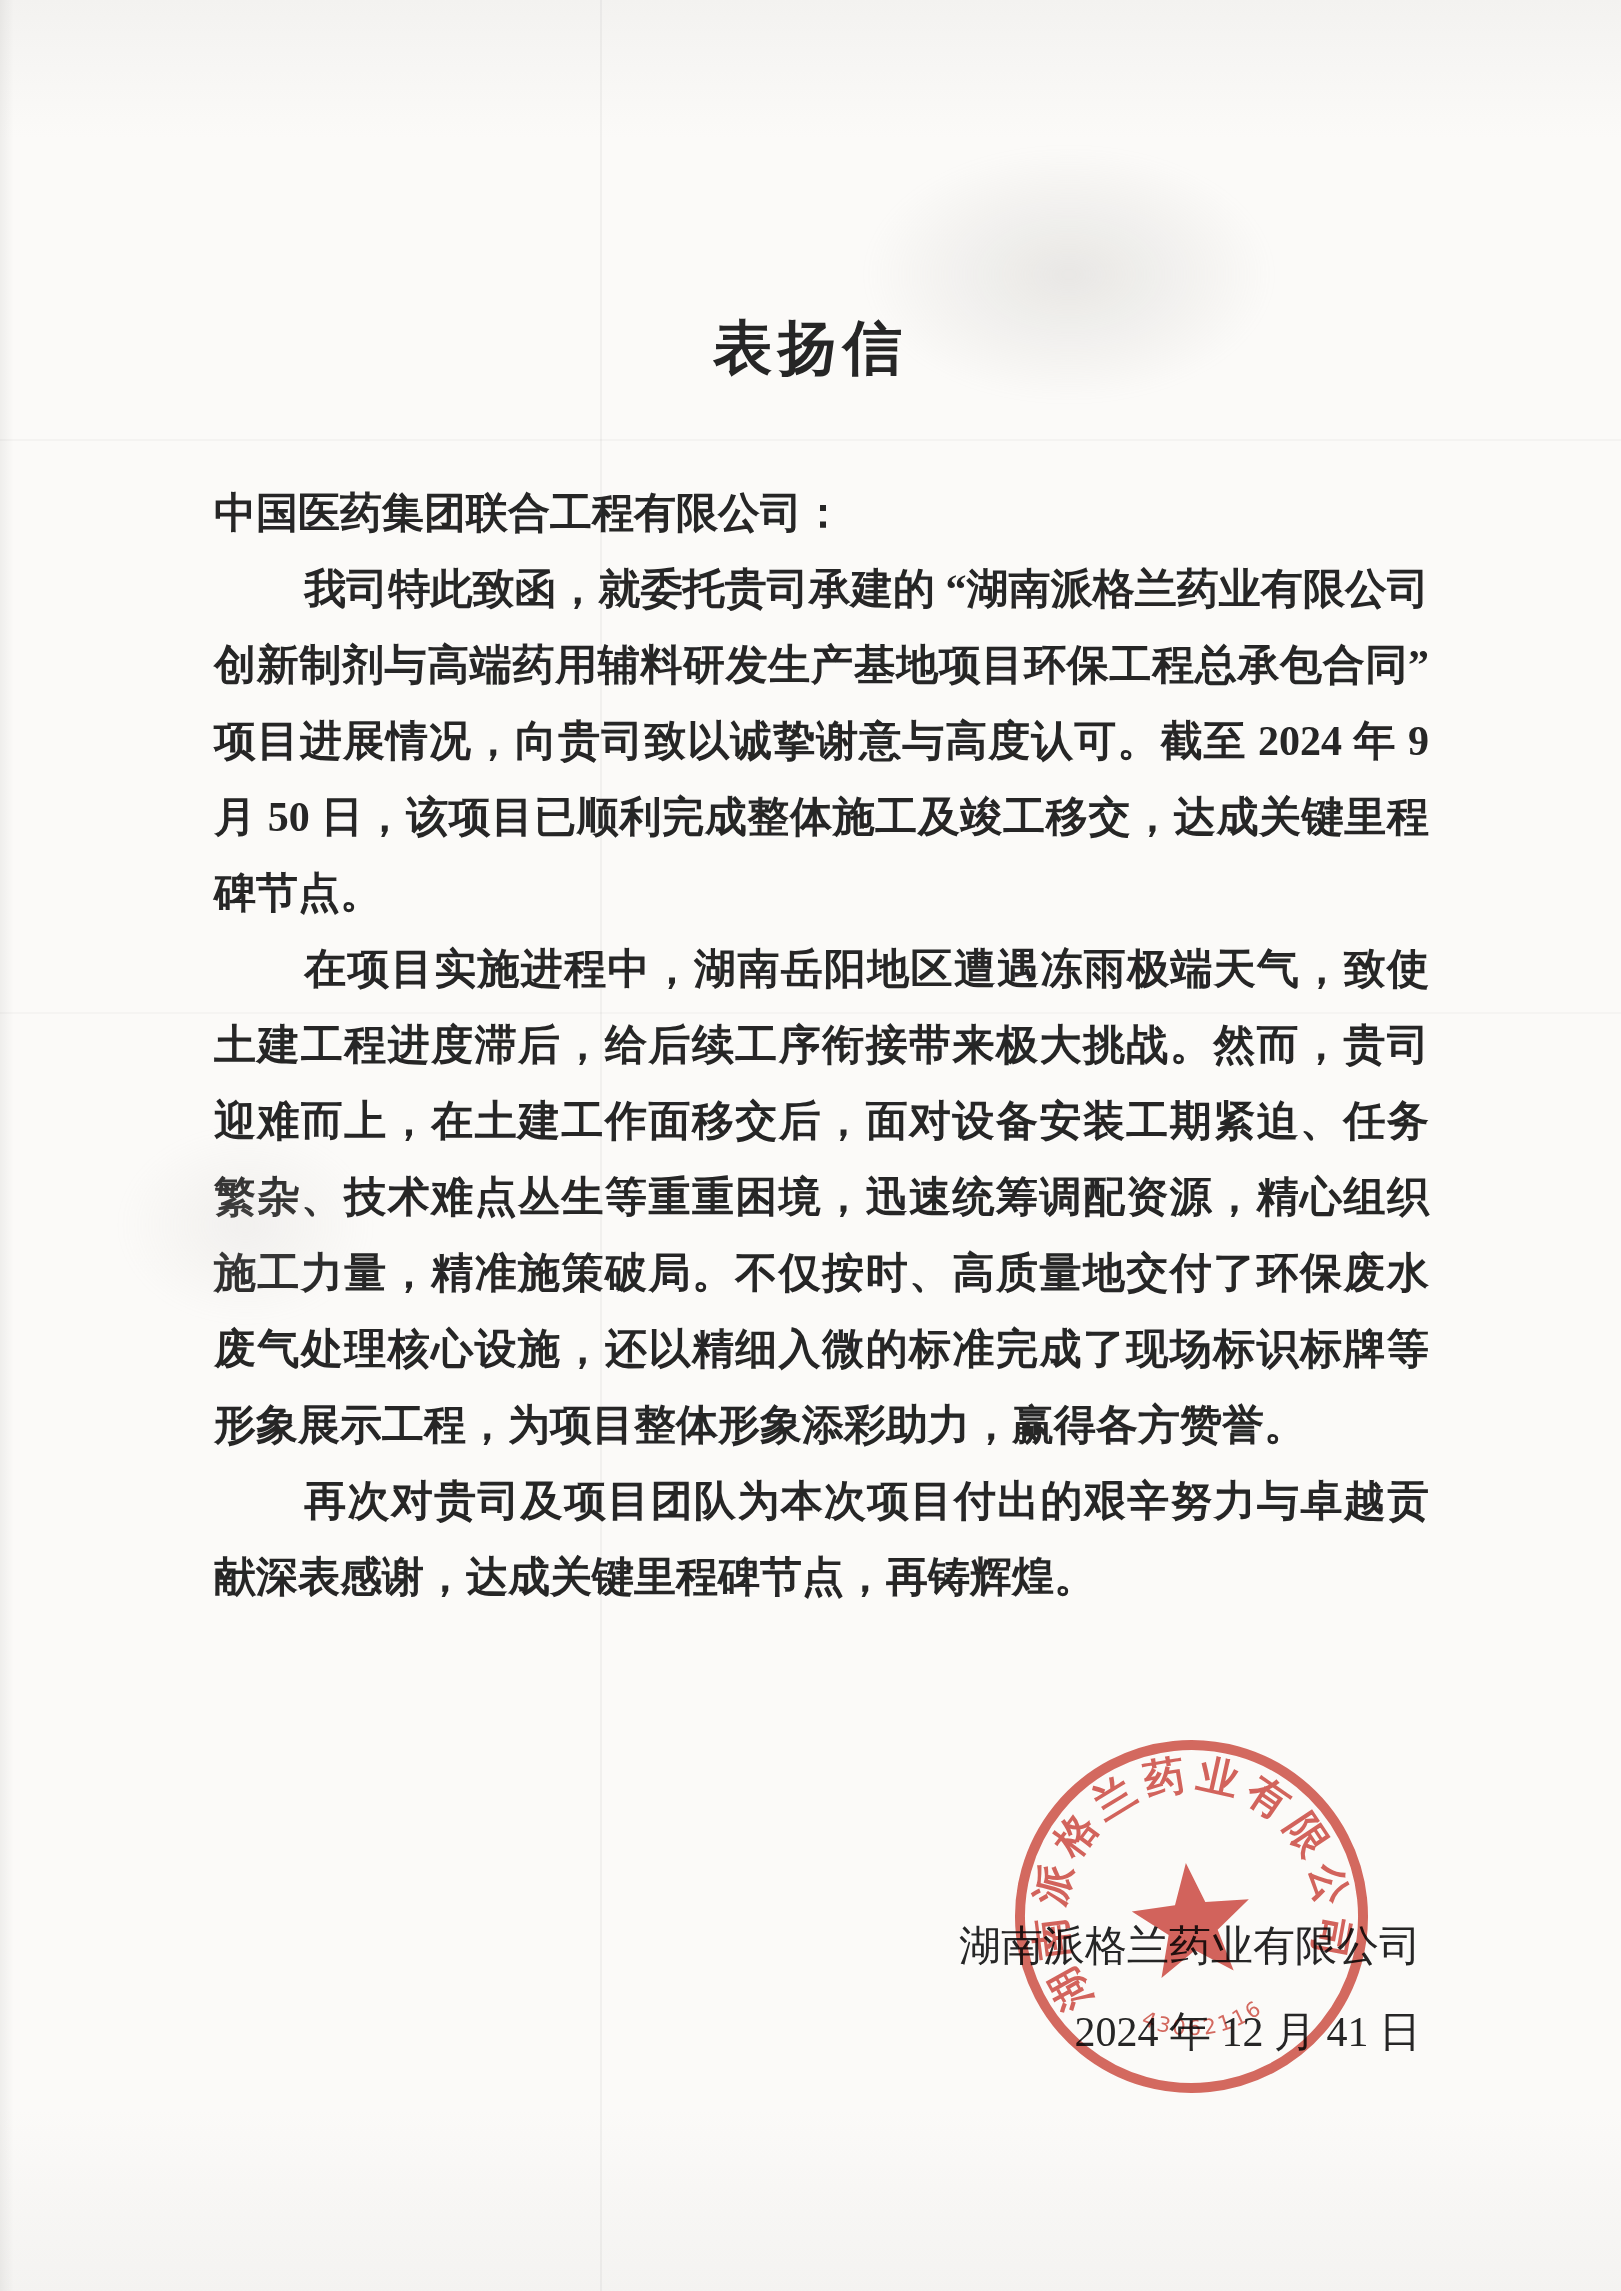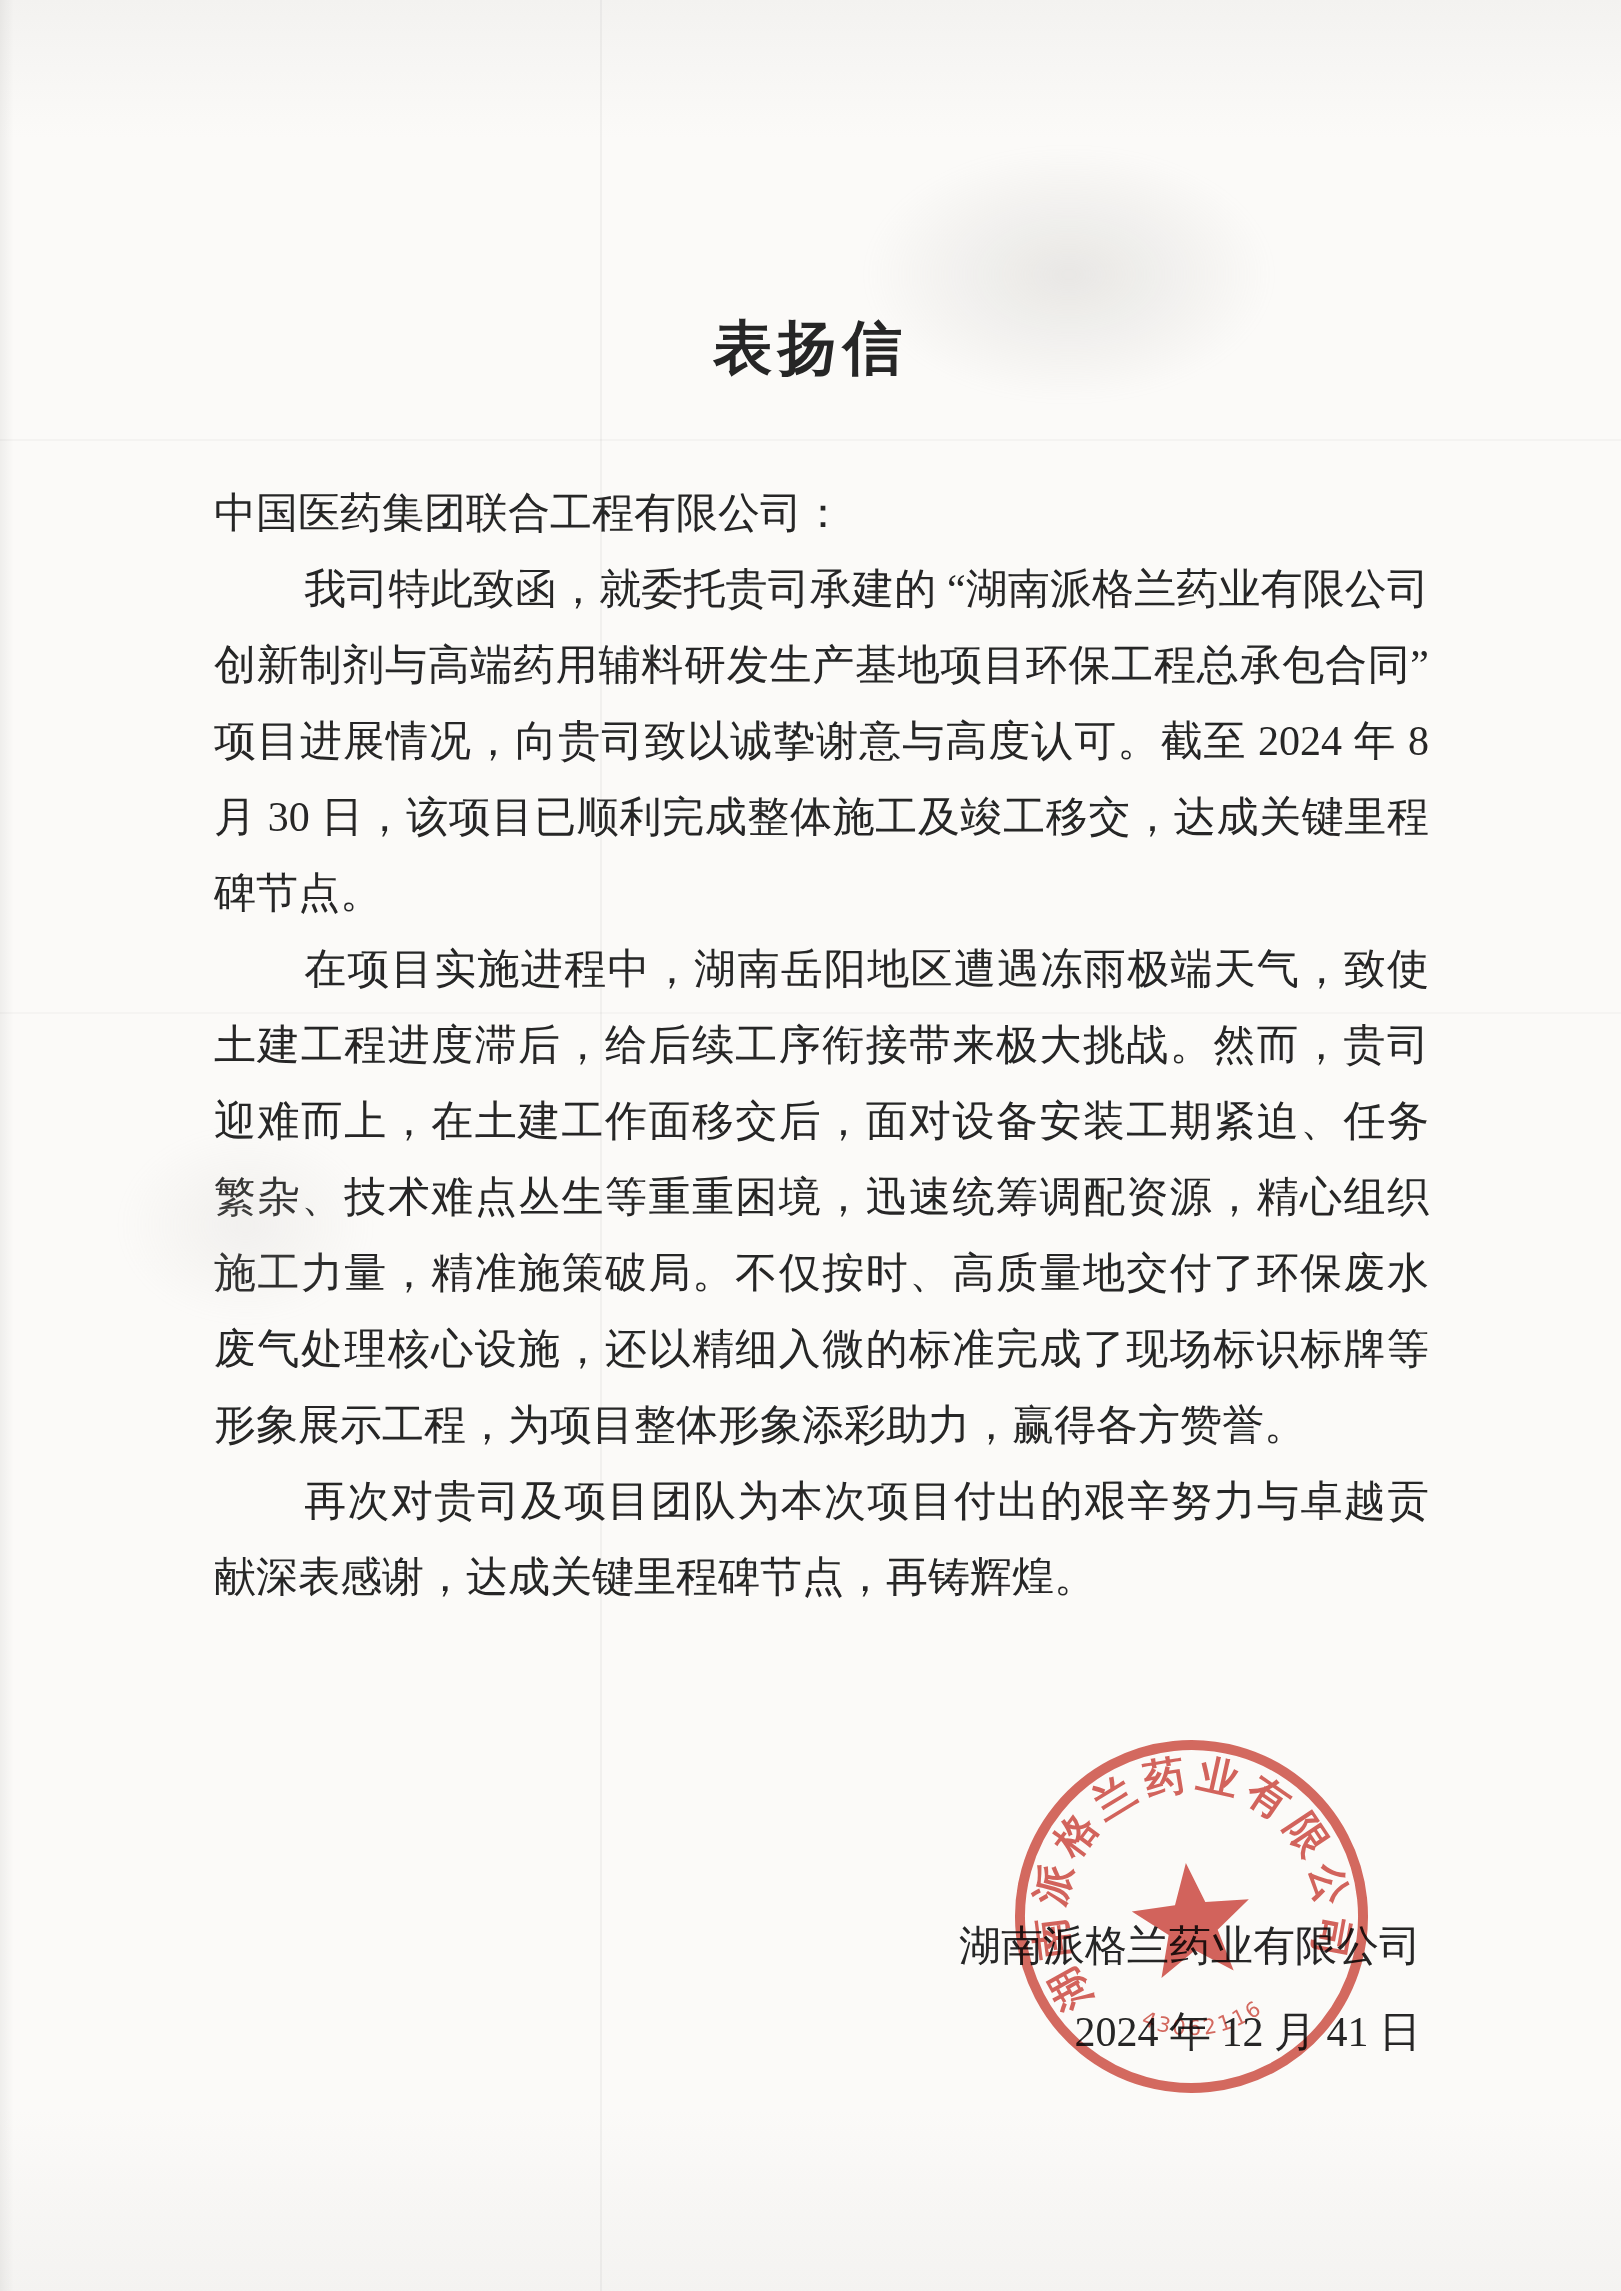--- a/index.html
+++ b/index.html
@@ -55,7 +55,7 @@
     line-height:76px;
     text-align:justify;
   }
-  .letter-body p{margin:0;text-indent:2.15em;}
+  .letter-body p{margin:0;text-indent:2.15em;font-weight:bold;}
   .letter-body .salutation{text-indent:0;}
   .signoff{
     position:absolute;

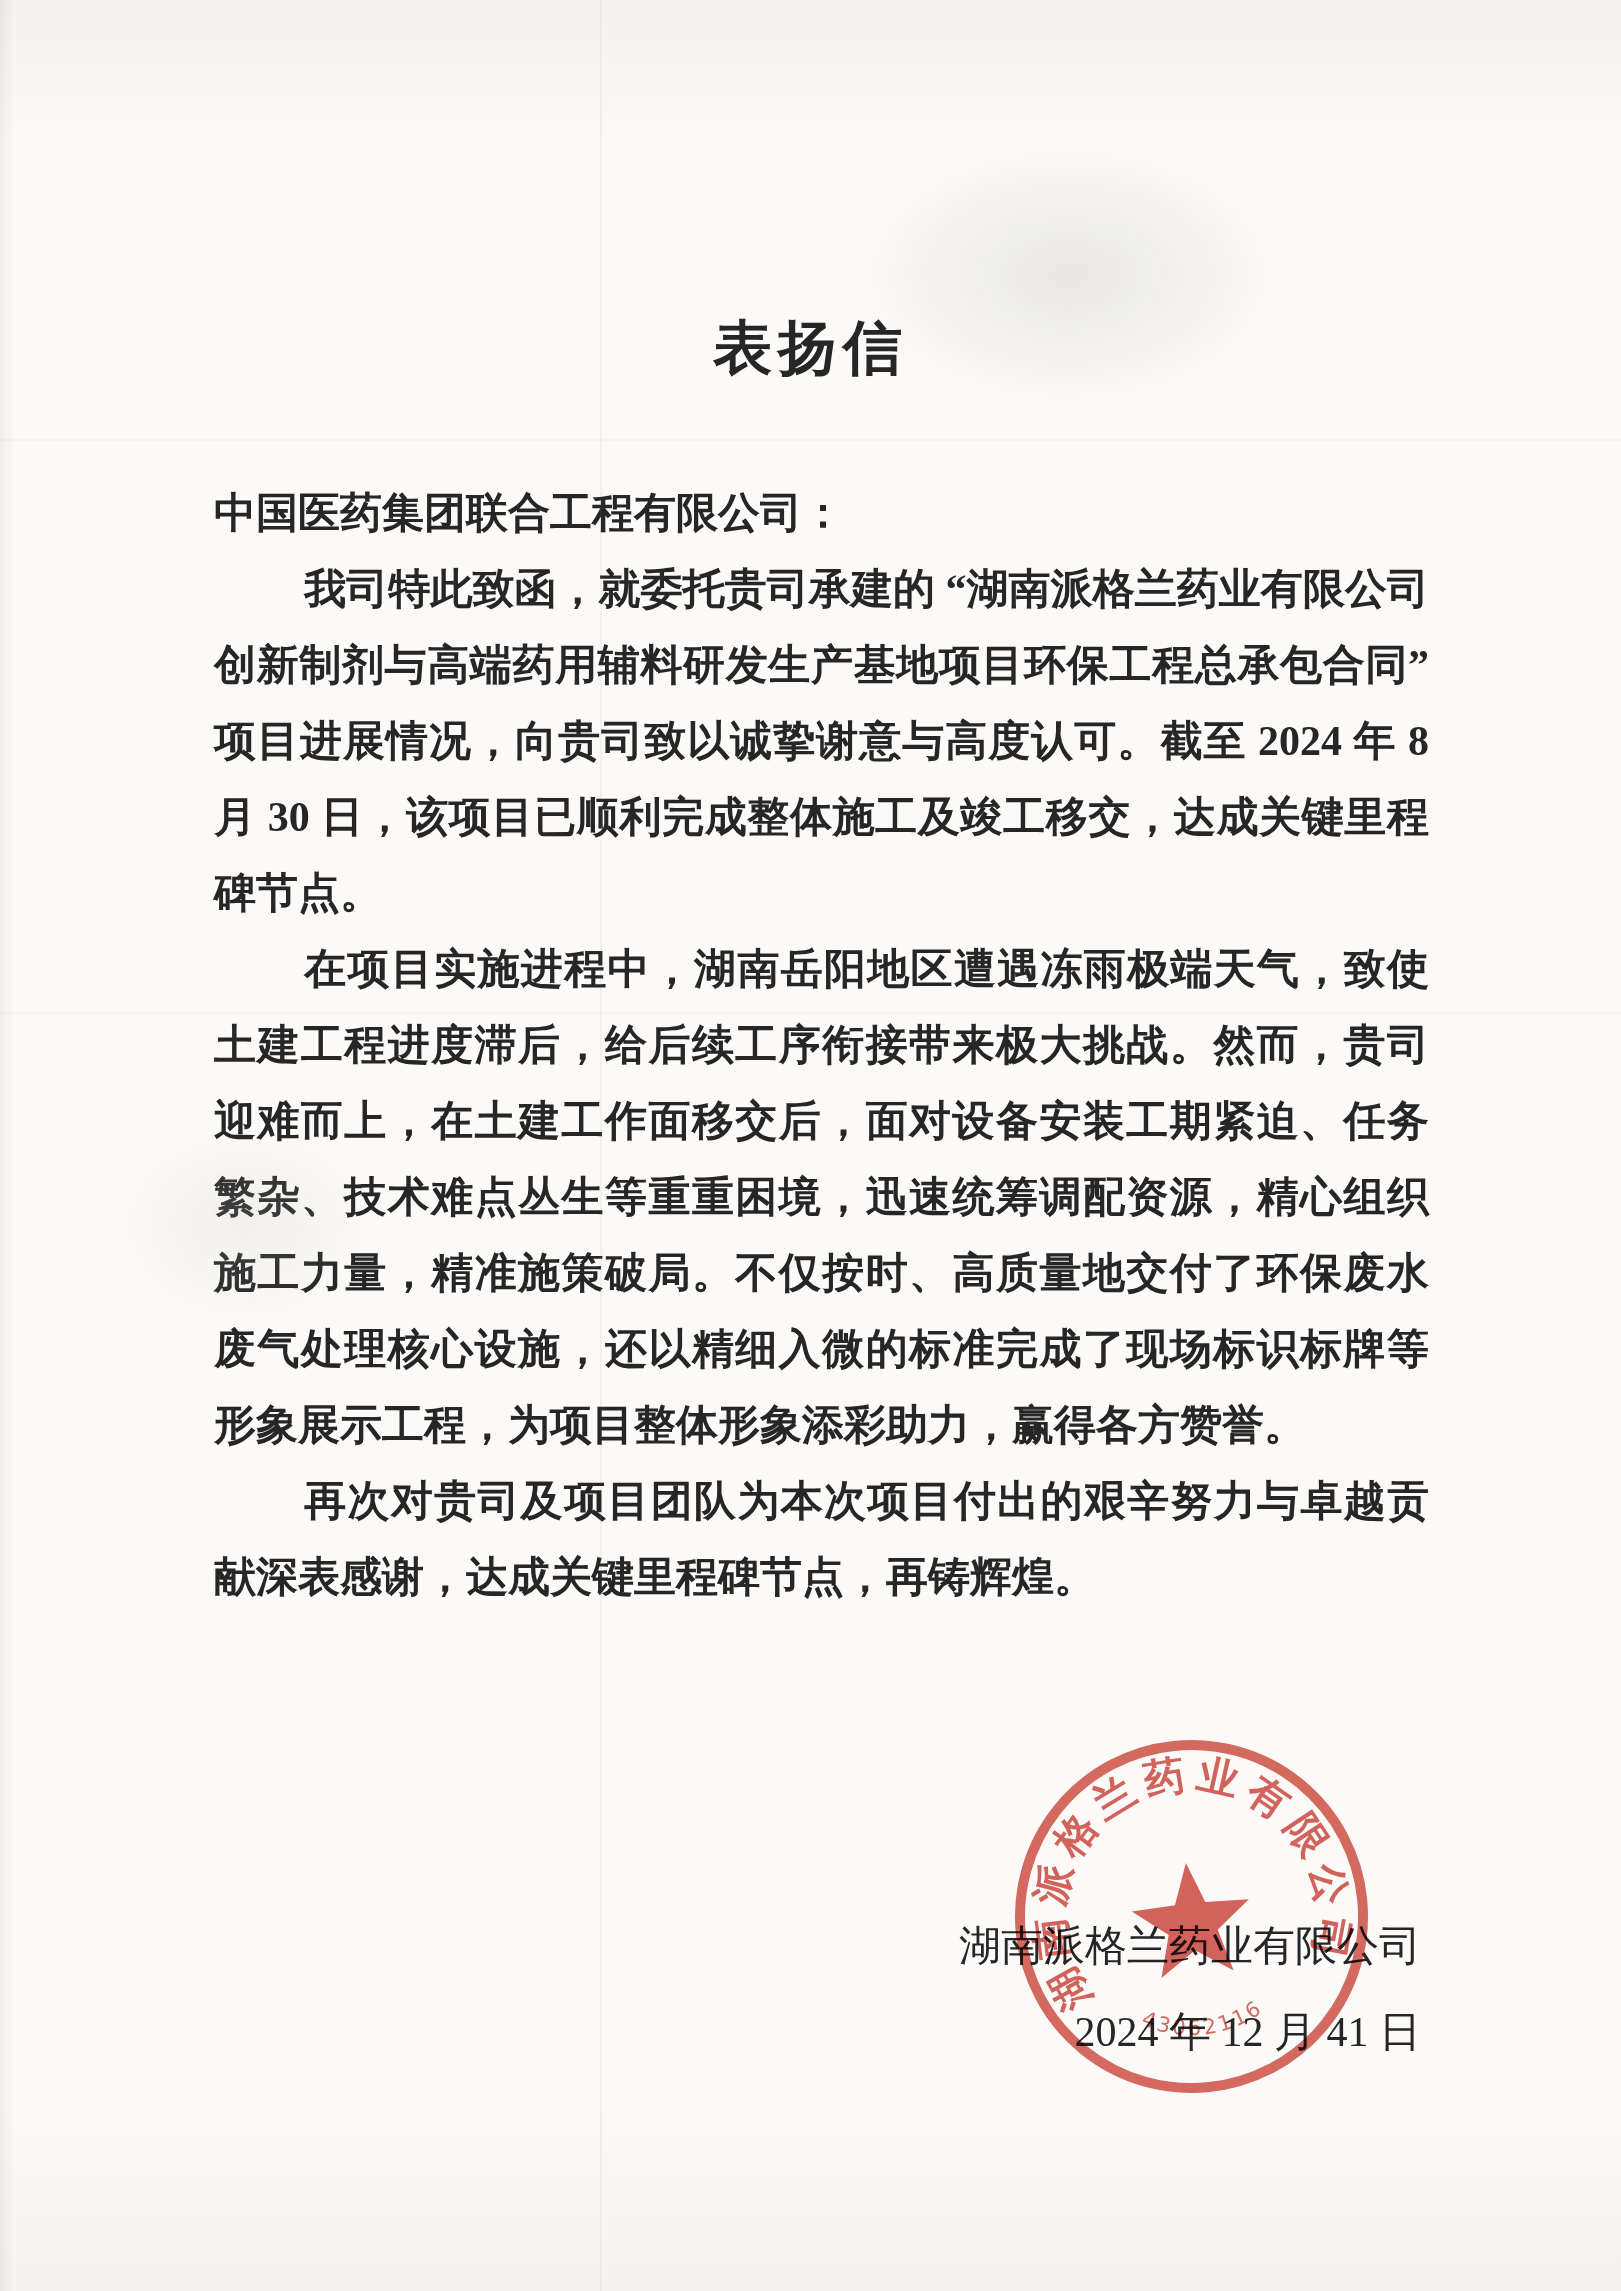--- a/index.html
+++ b/index.html
@@ -91,7 +91,7 @@
 
   <div class="letter-body">
     <p class="salutation">中国医药集团联合工程有限公司：</p>
-    <p>我司特此致函，就委托贵司承建的 “湖南派格兰药业有限公司创新制剂与高端药用辅料研发生产基地项目环保工程总承包合同” 项目进展情况，向贵司致以诚挚谢意与高度认可。截至 2024 年 8 月 30 日，该项目已顺利完成整体施工及竣工移交，达成关键里程碑节点。</p>
+    <p>我司特此致函，就委托贵司承建的 “湖南派格兰药业有限公司创新制剂与高端药用辅料研发生产基地项目环保工程总承包合同” 项目进展情况，向贵司致以诚挚谢意与高度认可。截至 2024 年 9 月 50 日，该项目已顺利完成整体施工及竣工移交，达成关键里程碑节点。</p>
     <p>在项目实施进程中，湖南岳阳地区遭遇冻雨极端天气，致使土建工程进度滞后，给后续工序衔接带来极大挑战。然而，贵司迎难而上，在土建工作面移交后，面对设备安装工期紧迫、任务繁杂、技术难点丛生等重重困境，迅速统筹调配资源，精心组织施工力量，精准施策破局。不仅按时、高质量地交付了环保废水废气处理核心设施，还以精细入微的标准完成了现场标识标牌等形象展示工程，为项目整体形象添彩助力，赢得各方赞誉。</p>
     <p>再次对贵司及项目团队为本次项目付出的艰辛努力与卓越贡献深表感谢，达成关键里程碑节点，再铸辉煌。</p>
   </div>

